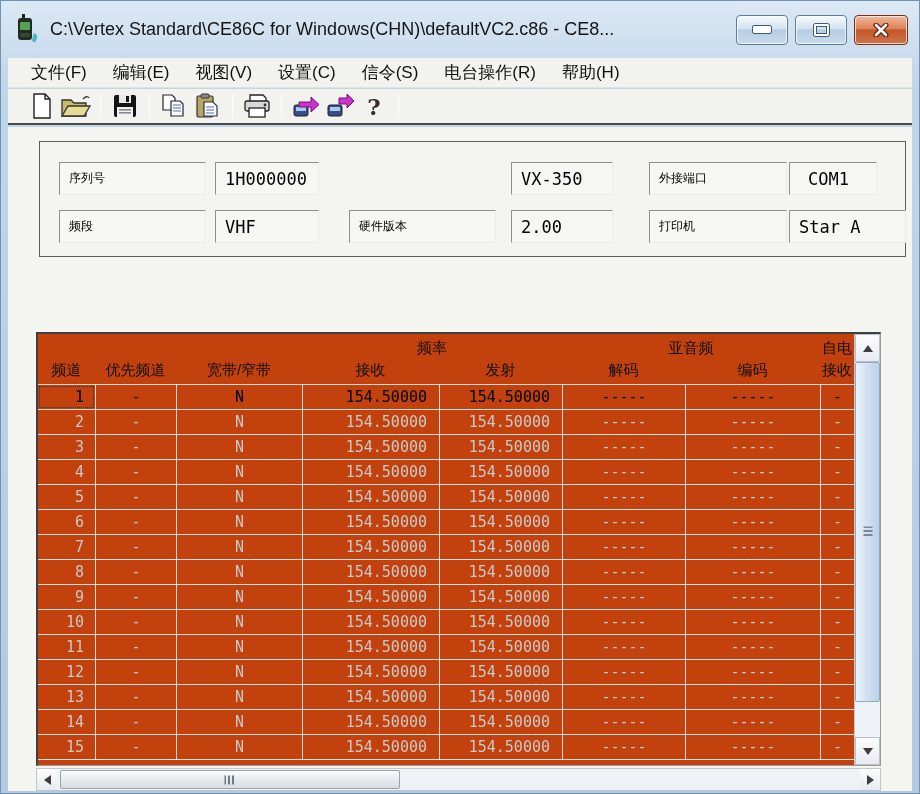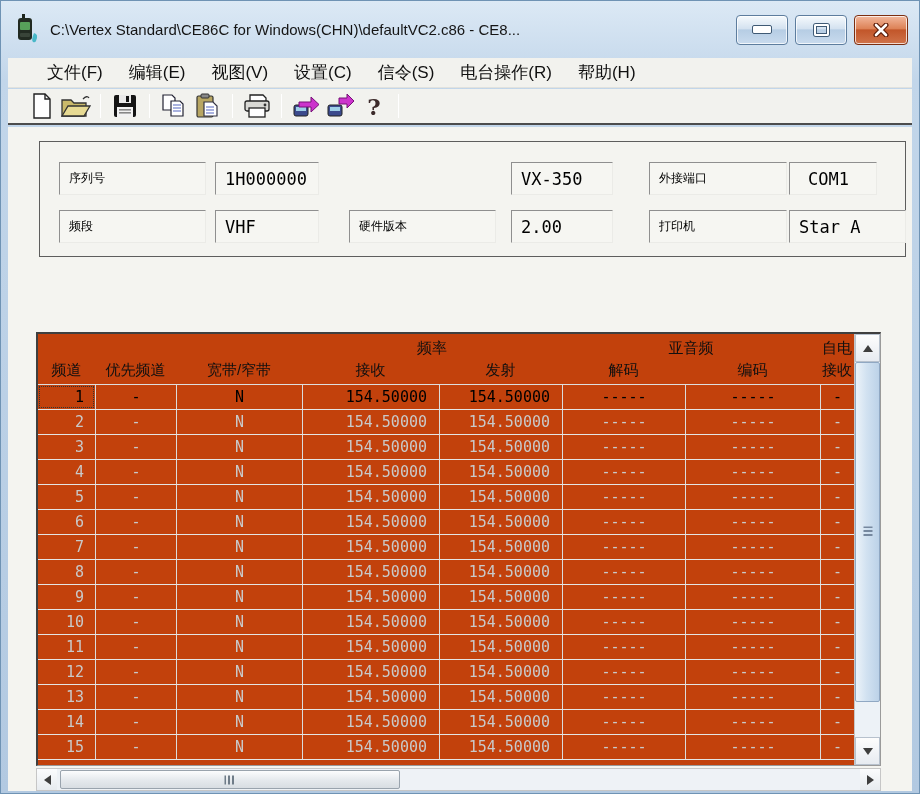--- a/index.html
+++ b/index.html
@@ -13,7 +13,7 @@
   
   .titlebar { position:absolute; top:0; left:0; right:0; height:57px; display:flex; align-items:center; }
   .app-icon { margin:0 9px 0 13px; flex:0 0 auto; }
-  .title-text { flex:1; font-size:15px; color:#151515; white-space:nowrap; overflow:hidden; }
+  .title-text { flex:1; font-size:18px; color:#151515; white-space:nowrap; overflow:hidden; }
   .winbtns { display:flex; gap:7px; margin-right:11px; flex:0 0 auto; }
   .winbtn {
     width:52px; height:30px; border-radius:4px; border:1px solid #5d7d9e;

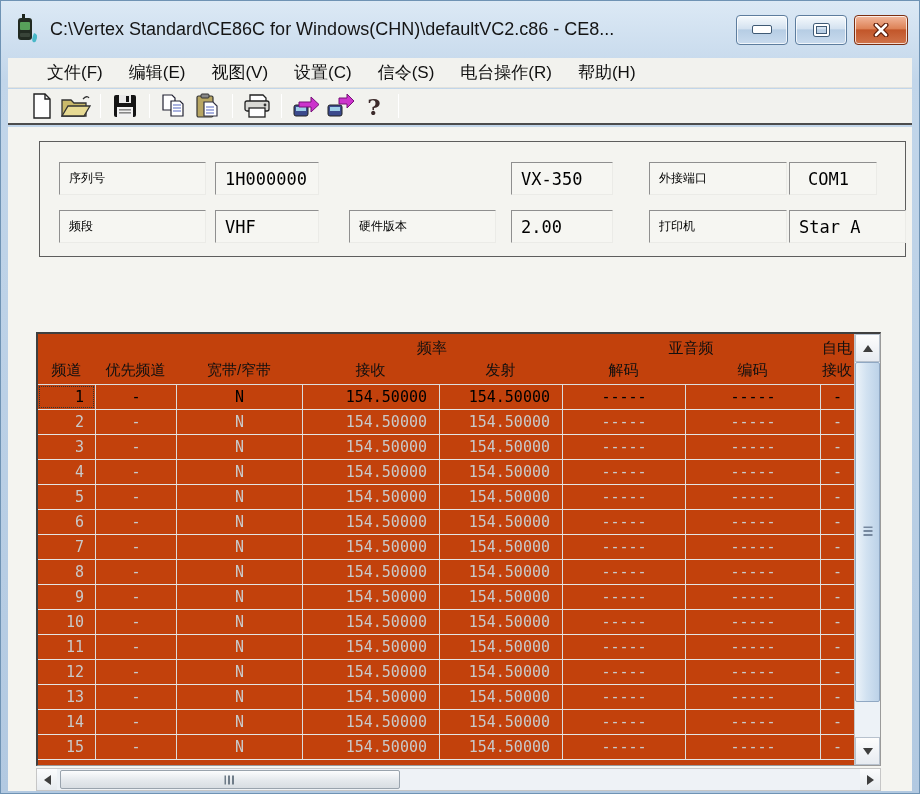--- a/index.html
+++ b/index.html
@@ -31,7 +31,7 @@
   .menubar {
     position:absolute; top:57px; left:7px; right:7px; height:30px;
     background:#f2f2ee; border-bottom:1px solid #e2e2dd;
-    display:flex; align-items:center; padding-left:26px;
+    display:flex; align-items:center; padding-left:10px;
   }
   .menu-item { padding:0 13px; font-size:17px; color:#101010; cursor:default; }
   

